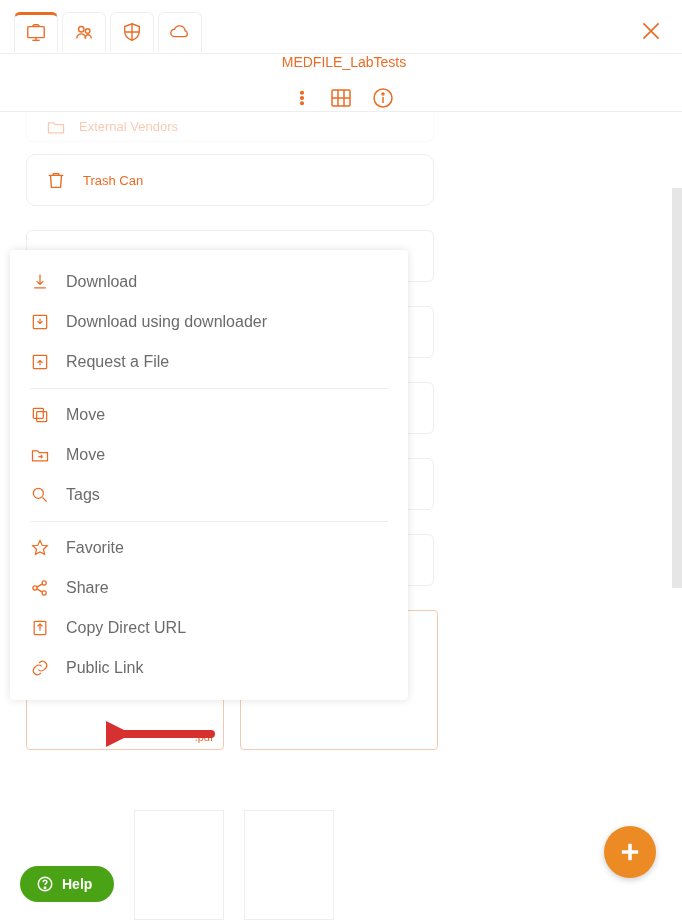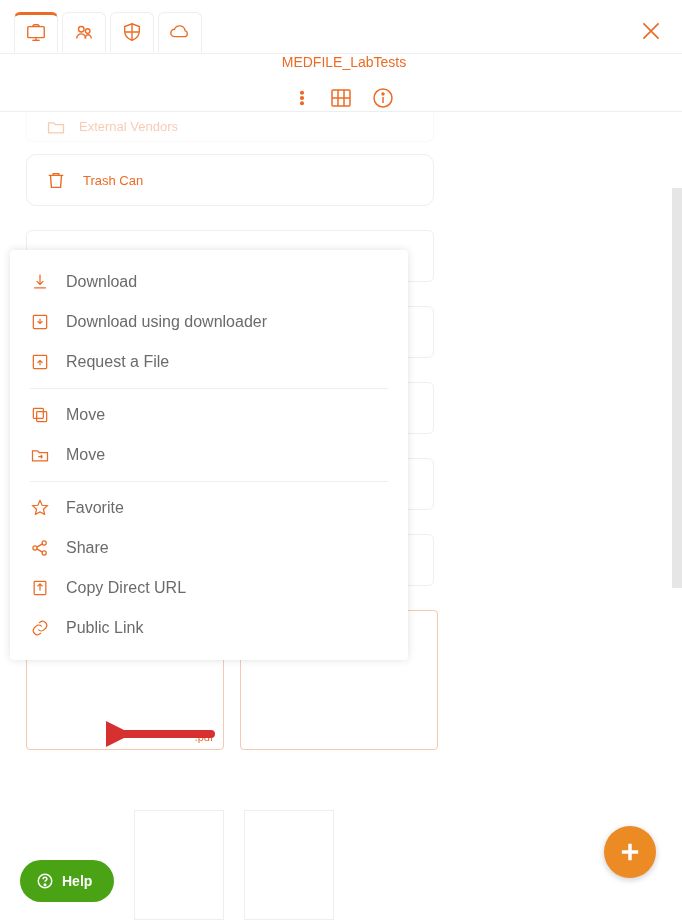--- a/index.html
+++ b/index.html
@@ -336,6 +336,13 @@
     </svg>
     <span>Move</span>
   </div>
+  <div class="menu-item">
+    <svg width="20" height="20" viewBox="0 0 24 24" fill="none" stroke-width="1.5">
+      <circle cx="10" cy="10" r="6"></circle>
+        <path d="M15 15l5 5"></path>
+    </svg>
+    <span>Tags</span>
+  </div>
 
   <div class="menu-sep"></div>
 

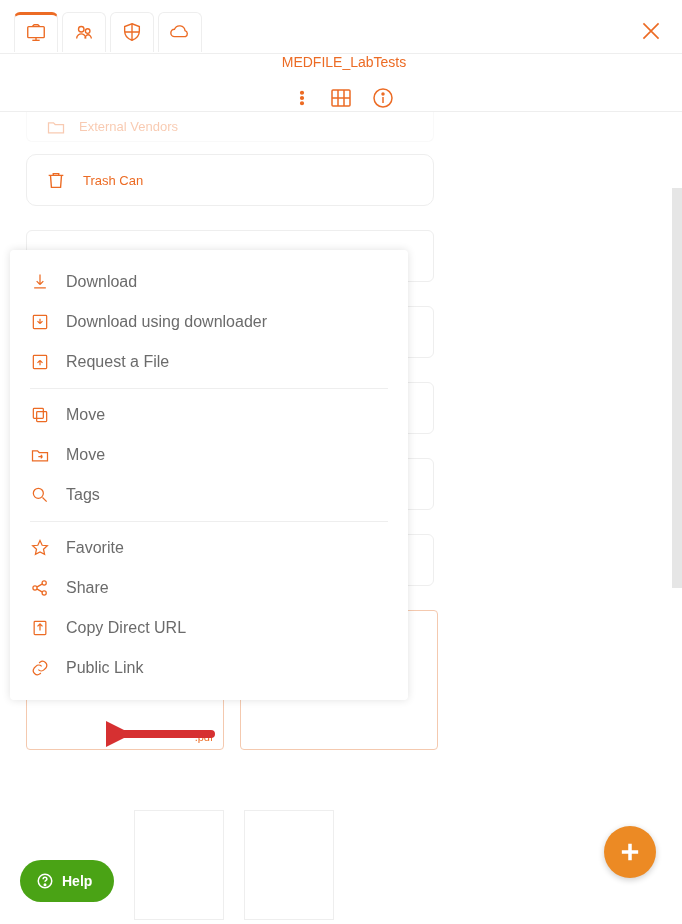--- a/index.html
+++ b/index.html
@@ -157,7 +157,7 @@
     background: #4aa315;
     color: #fff;
     border-radius: 999px;
-    height: 42px;
+    height: 36px;
     padding: 0 22px 0 16px;
     display: flex;
     align-items: center;

